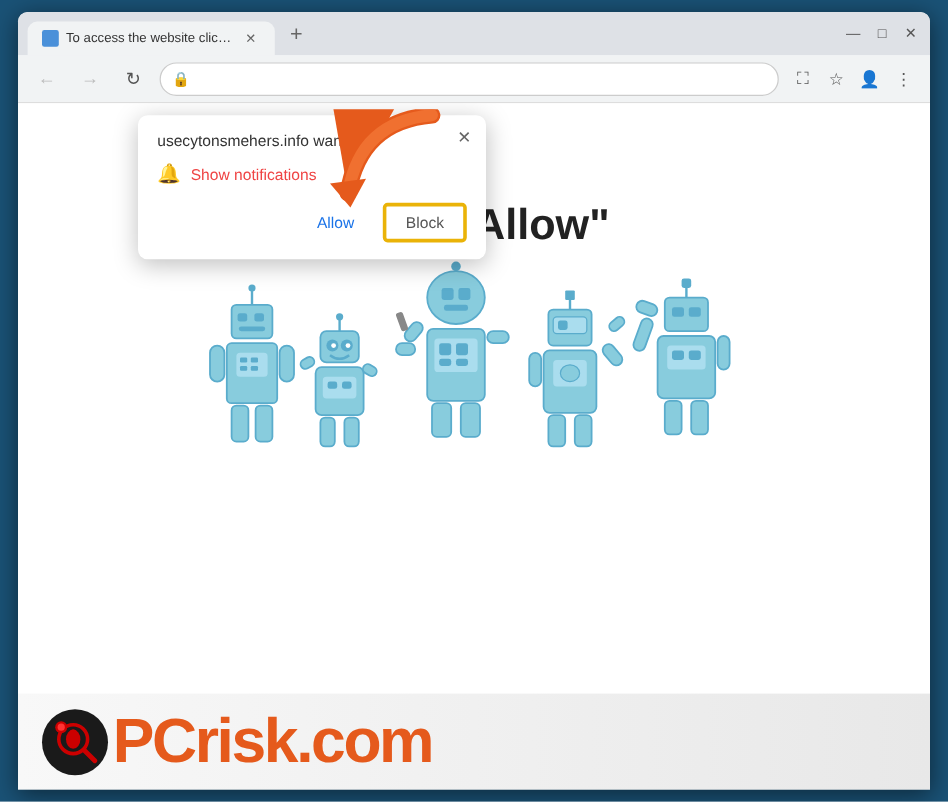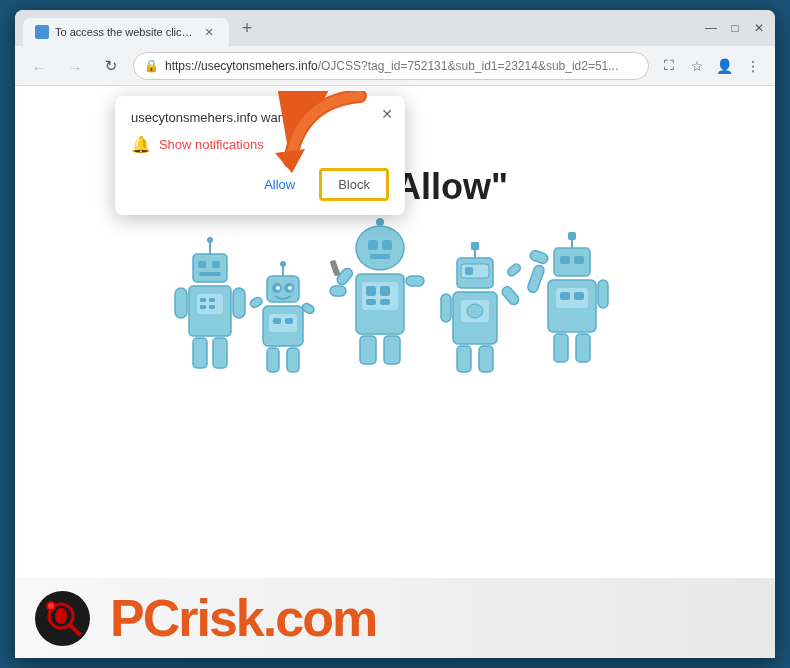--- a/index.html
+++ b/index.html
@@ -394,9 +394,6 @@
     <div class="nav-btn">↻</div>
     <div class="url-bar">
       <span class="lock-icon">🔒</span>
-      <span class="url-text">
-        <span class="url-domain">https://usecytonsmehers.info</span><span class="url-path">/OJCSS?tag_id=752131&amp;sub_id1=23214&amp;sub_id2=51...</span>
-      </span>
     </div>
     <div class="address-icons">
       <div class="addr-icon">⛶</div>

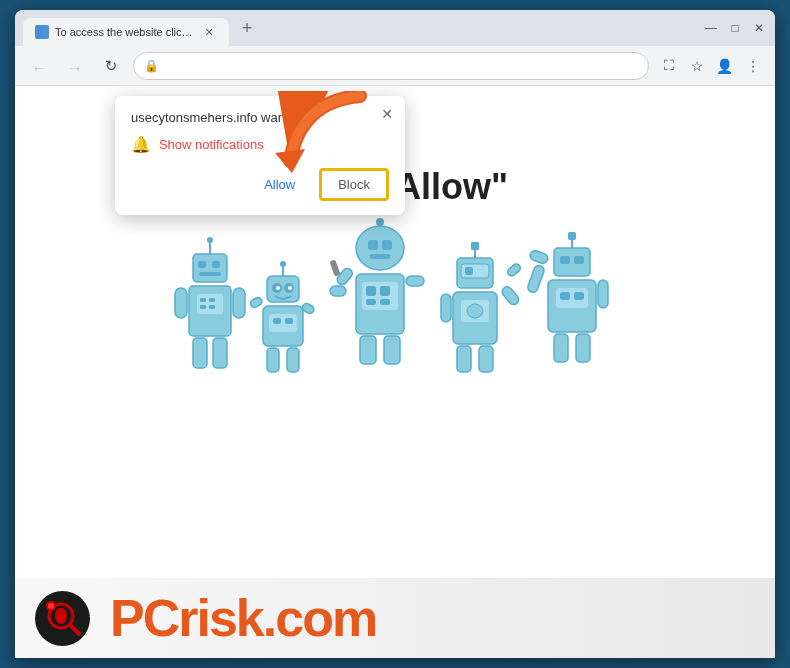--- a/index.html
+++ b/index.html
@@ -331,7 +331,7 @@
       display: flex;
       align-items: center;
       padding: 0 20px;
-      gap: 20px;
+      gap: 4px;
     }
 
     .pcrisk-logo-icon {

